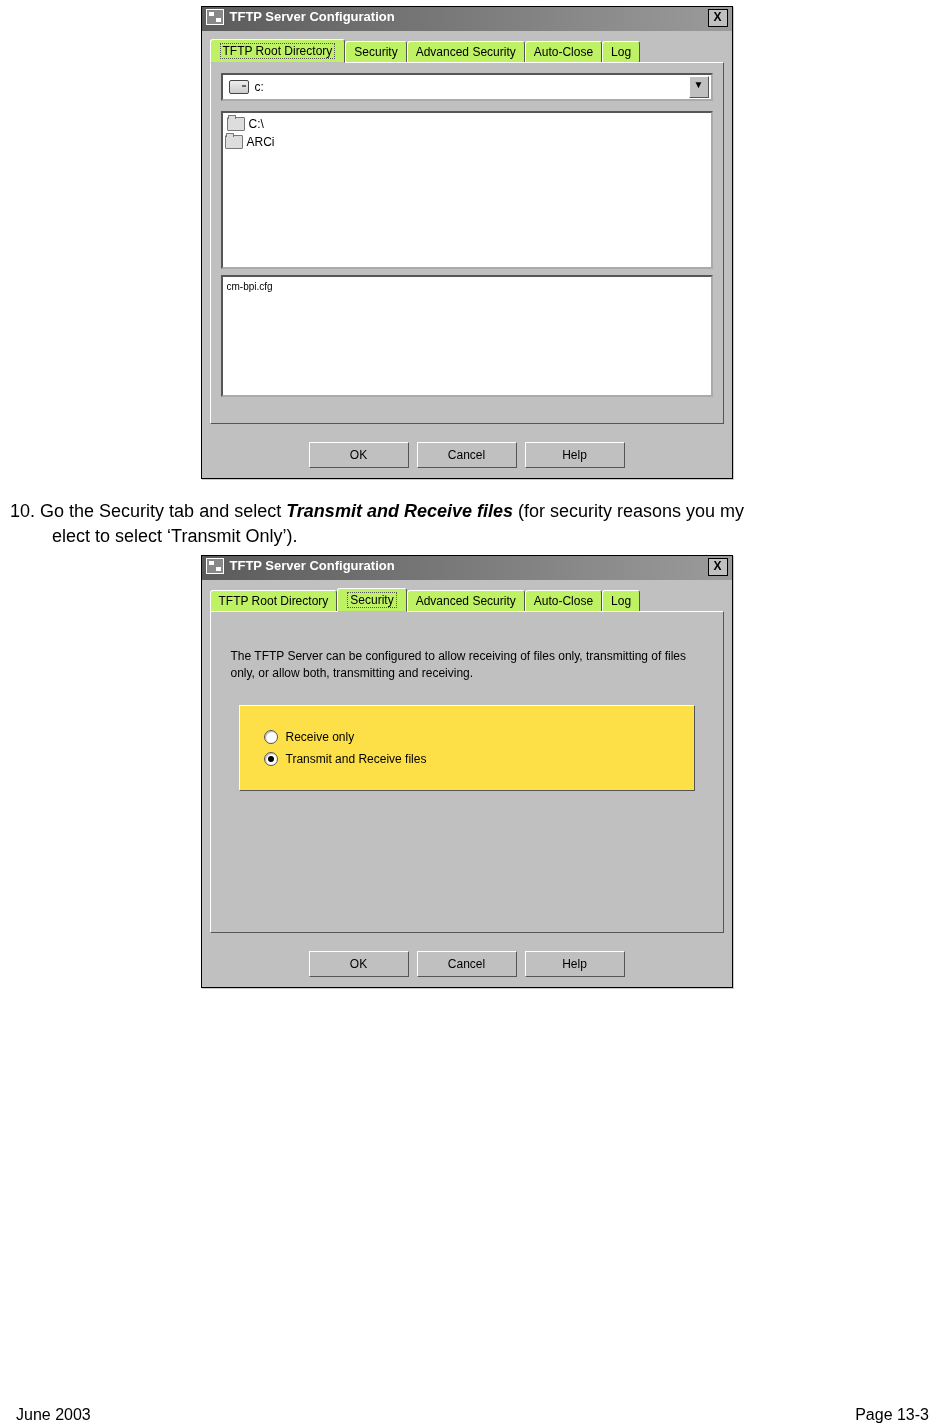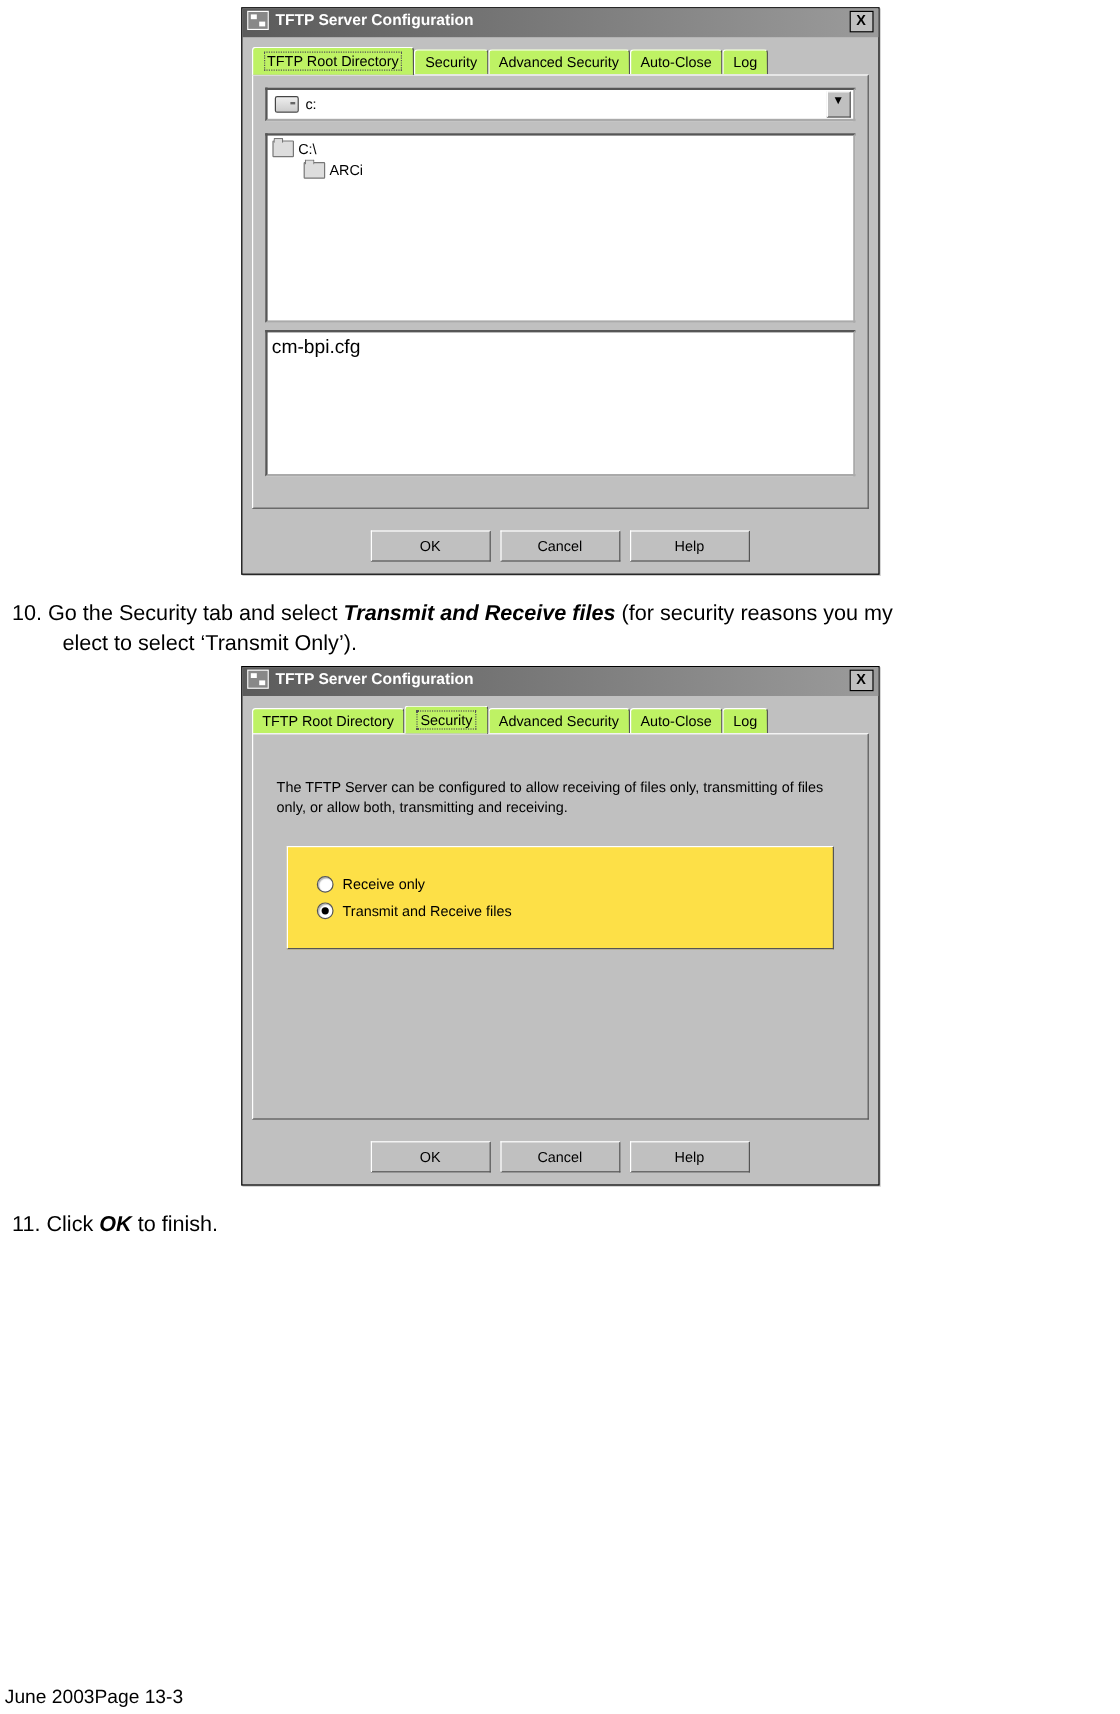--- a/index.html
+++ b/index.html
@@ -24,7 +24,7 @@
 .listbox{background:#fff;border:2px inset #aaa;height:150px;font-size:12px;padding:2px;overflow:hidden}
 .filesbox{background:#fff;border:2px inset #aaa;height:110px;font-size:16px;padding:4px;margin-top:6px}
 .folder-row{display:flex;align-items:center;height:18px;padding-left:2px}
-.folder-row.indent1{padding-left:28px}
+.folder-row.indent1{padding-left:0}
 .folder-row.indent2{padding-left:30px}
 .folder-row.sel{background:#555;color:#fff}
 .folder-icon{width:16px;height:12px;margin-right:4px;background:#ddd;border:1px solid #777;border-radius:1px;position:relative}

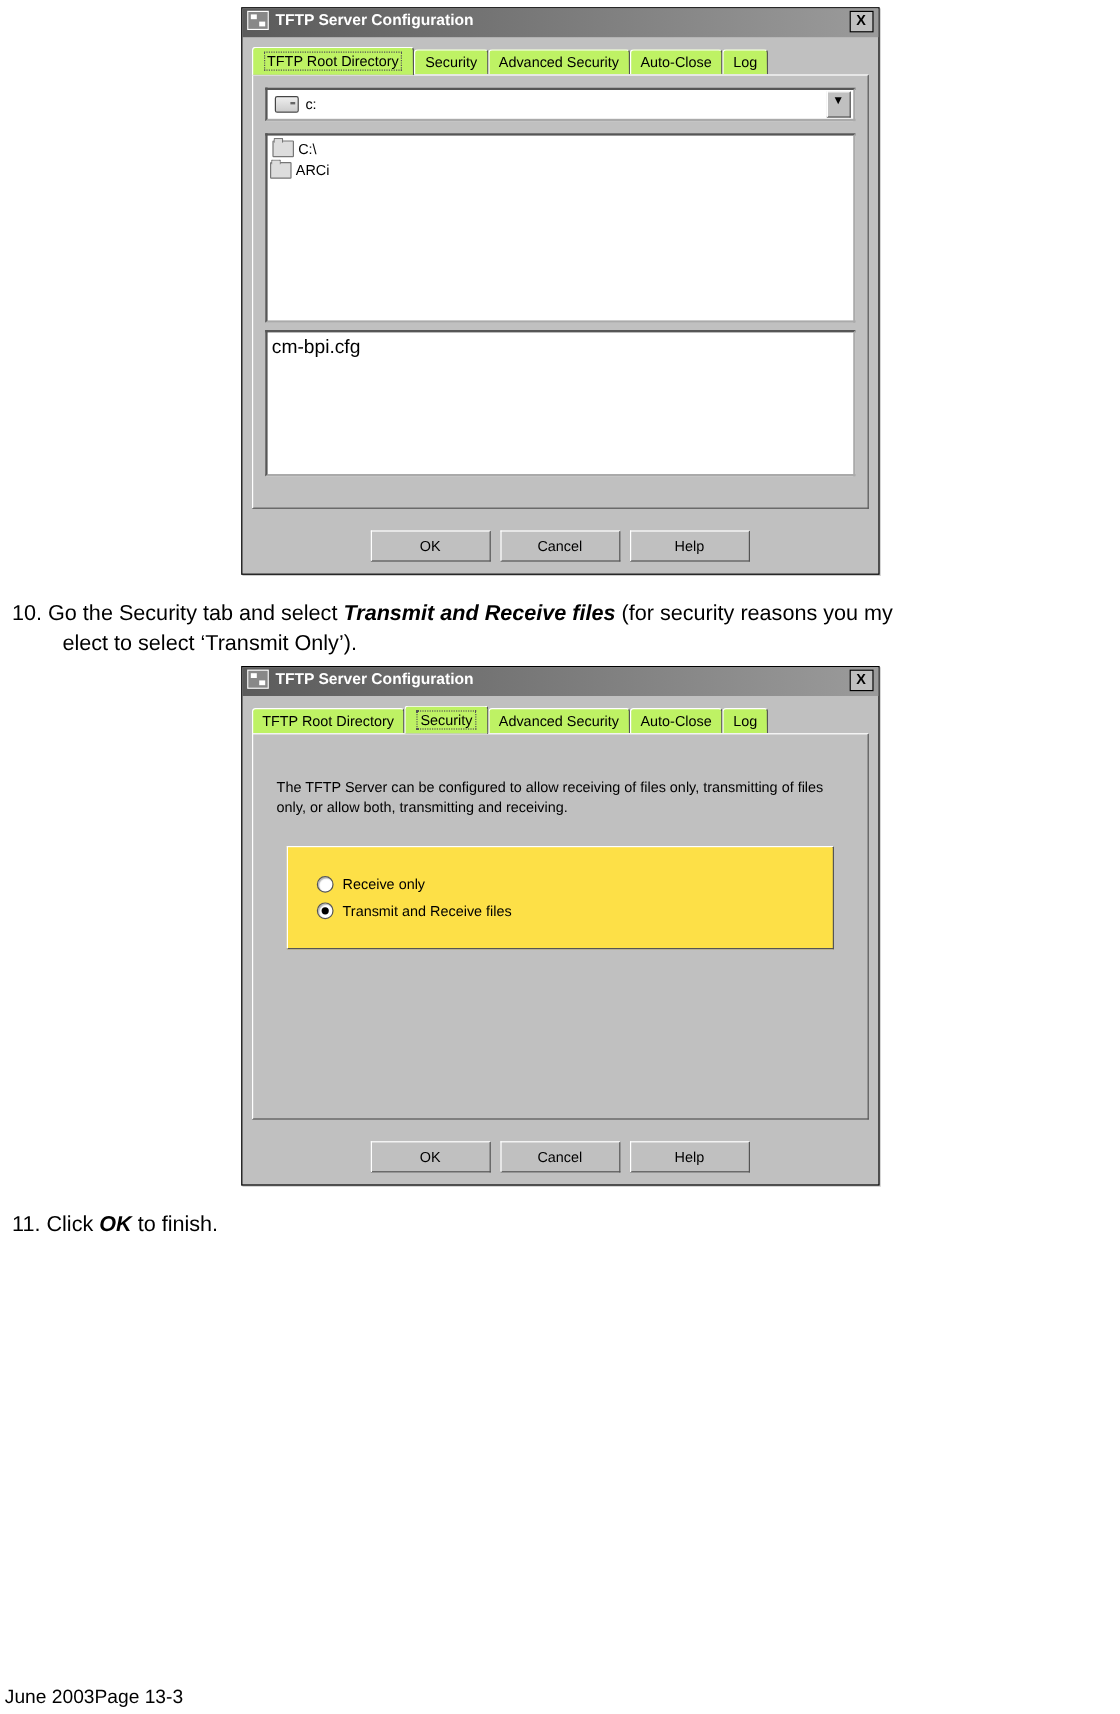--- a/index.html
+++ b/index.html
@@ -22,7 +22,7 @@
 .drive-text{flex:1;font-size:12px}
 .combo-arrow{width:18px;height:20px;background:#c0c0c0;border:1px solid #888;border-top-color:#fff;border-left-color:#fff;border-right-color:#555;border-bottom-color:#555;text-align:center;line-height:16px;font-size:10px;cursor:pointer}
 .listbox{background:#fff;border:2px inset #aaa;height:150px;font-size:12px;padding:2px;overflow:hidden}
-.filesbox{background:#fff;border:2px inset #aaa;height:110px;font-size:16px;padding:4px;margin-top:6px}
+.filesbox{background:#fff;border:2px inset #aaa;height:110px;font-size:10px;padding:4px;margin-top:6px}
 .folder-row{display:flex;align-items:center;height:18px;padding-left:2px}
 .folder-row.indent1{padding-left:0}
 .folder-row.indent2{padding-left:30px}

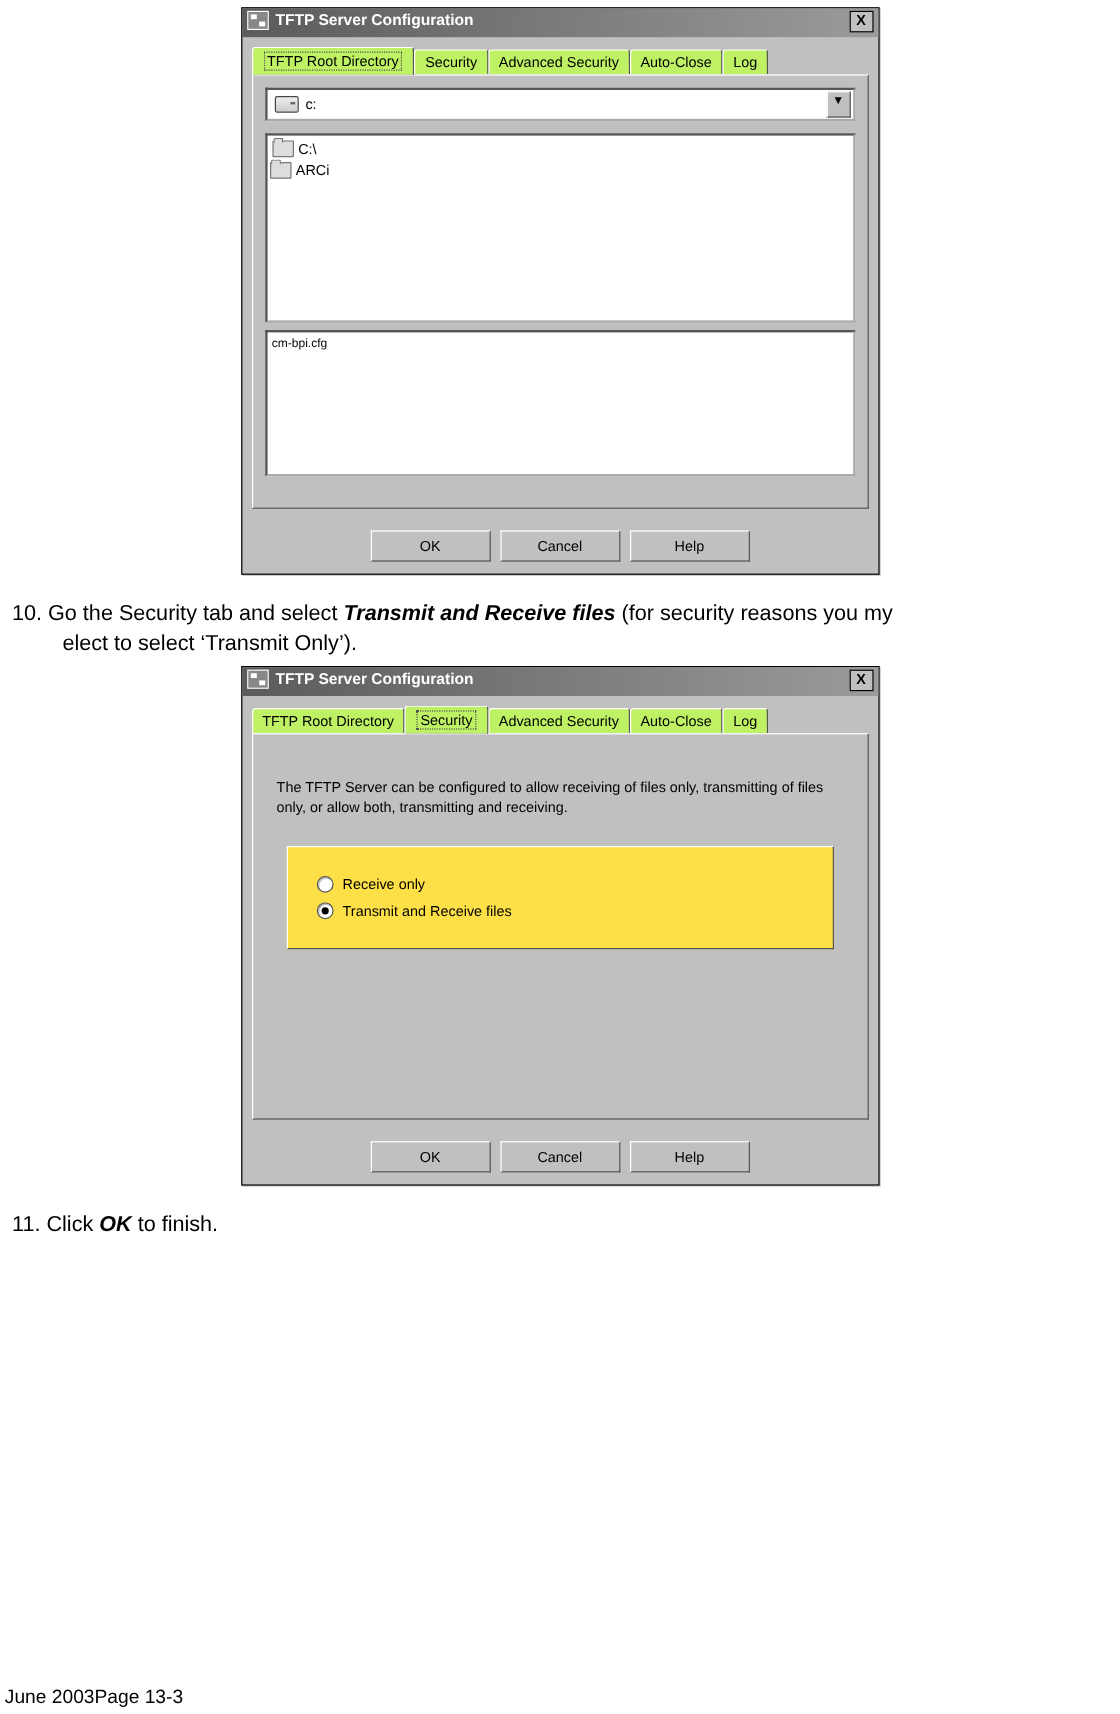--- a/index.html
+++ b/index.html
@@ -127,9 +127,6 @@
     </div>
   </div>
 
-  <p class="step">
-    <span>11.</span> <span>Click </span><span class="bolditalic">OK</span><span> to finish.</span>
-  </p>
 
   <div class="footer">
     <span>June 2003</span>

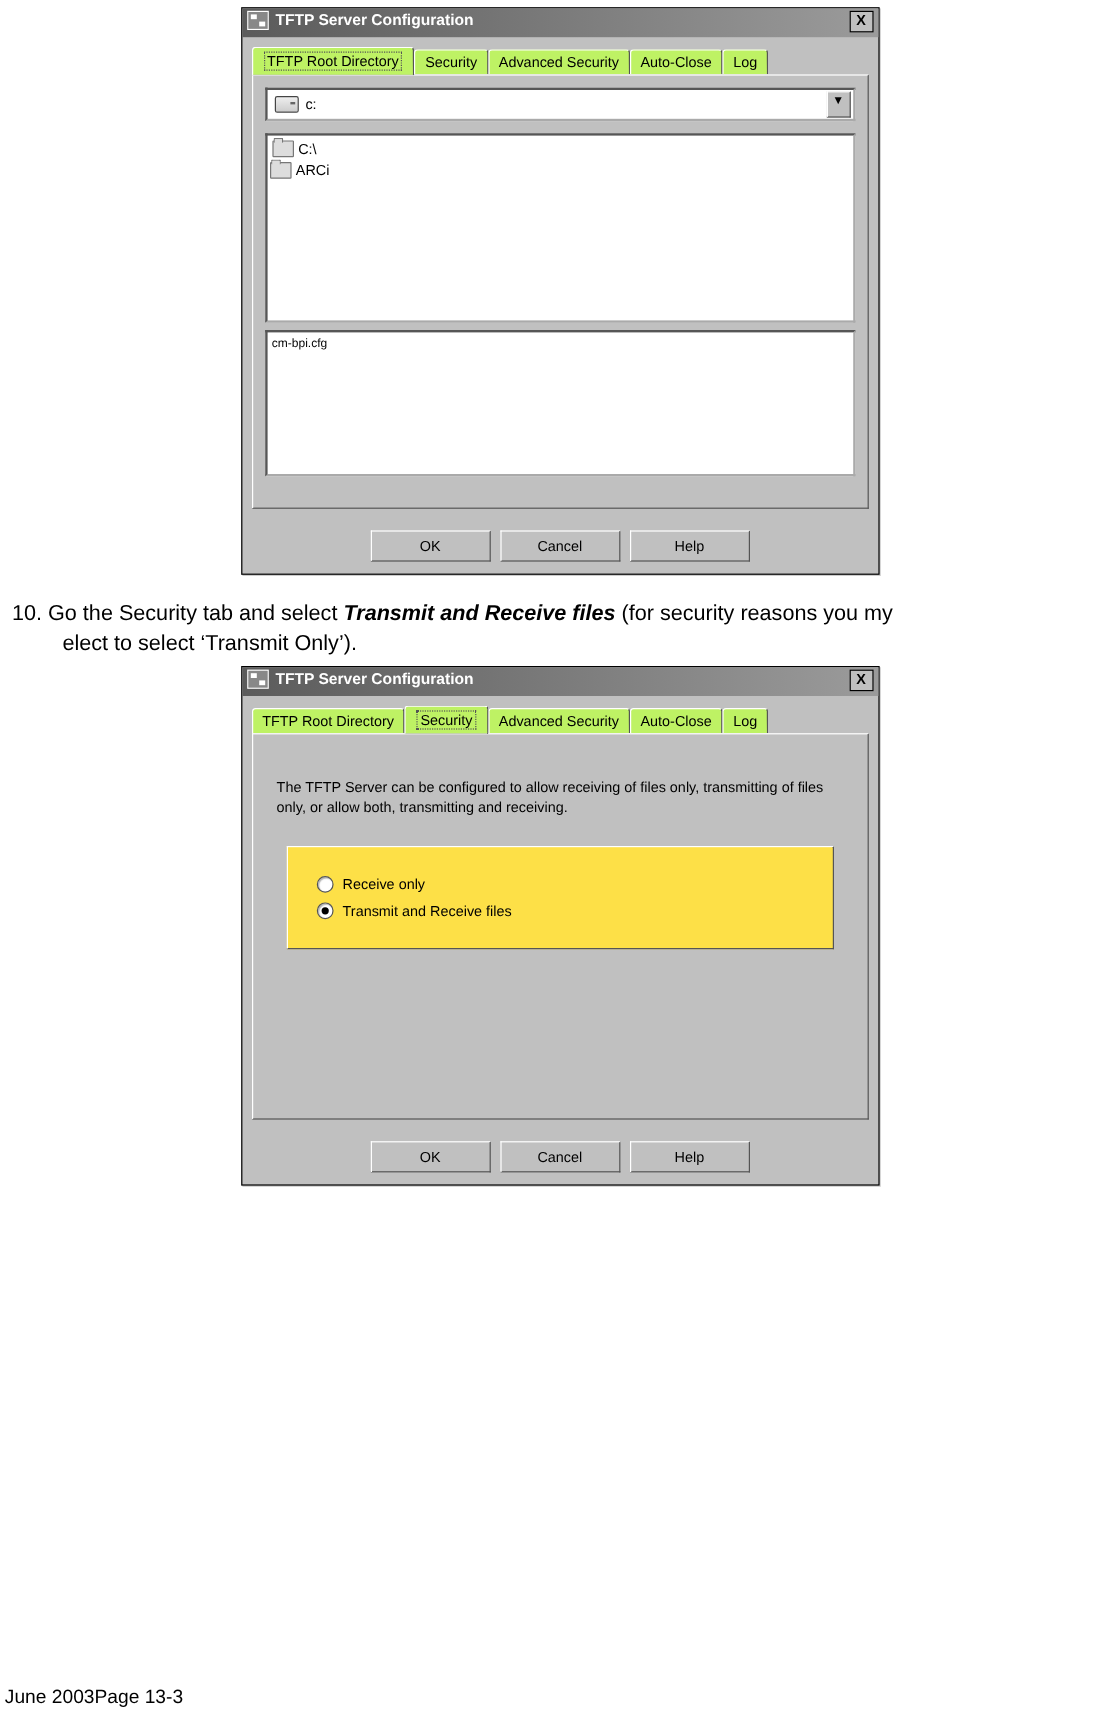--- a/index.html
+++ b/index.html
@@ -40,7 +40,7 @@
 .radio-row{display:flex;align-items:center;font-size:12px;height:22px;cursor:pointer}
 .radio{width:12px;height:12px;border-radius:50%;border:1px solid #555;background:#fff;margin-right:8px;position:relative;box-shadow:inset 1px 1px 1px rgba(0,0,0,.3)}
 .radio.checked:after{content:"";position:absolute;left:3px;top:3px;width:6px;height:6px;border-radius:50%;background:#000}
-.footer{position:absolute;bottom:10px;left:0;right:0;display:flex;justify-content:flex-start;font-size:16px;padding:0 4px}
+.footer{position:absolute;bottom:10px;left:12px;right:0;display:flex;justify-content:space-between;font-size:16px;padding:0 4px}
 </style>
 </head>
 <body>

